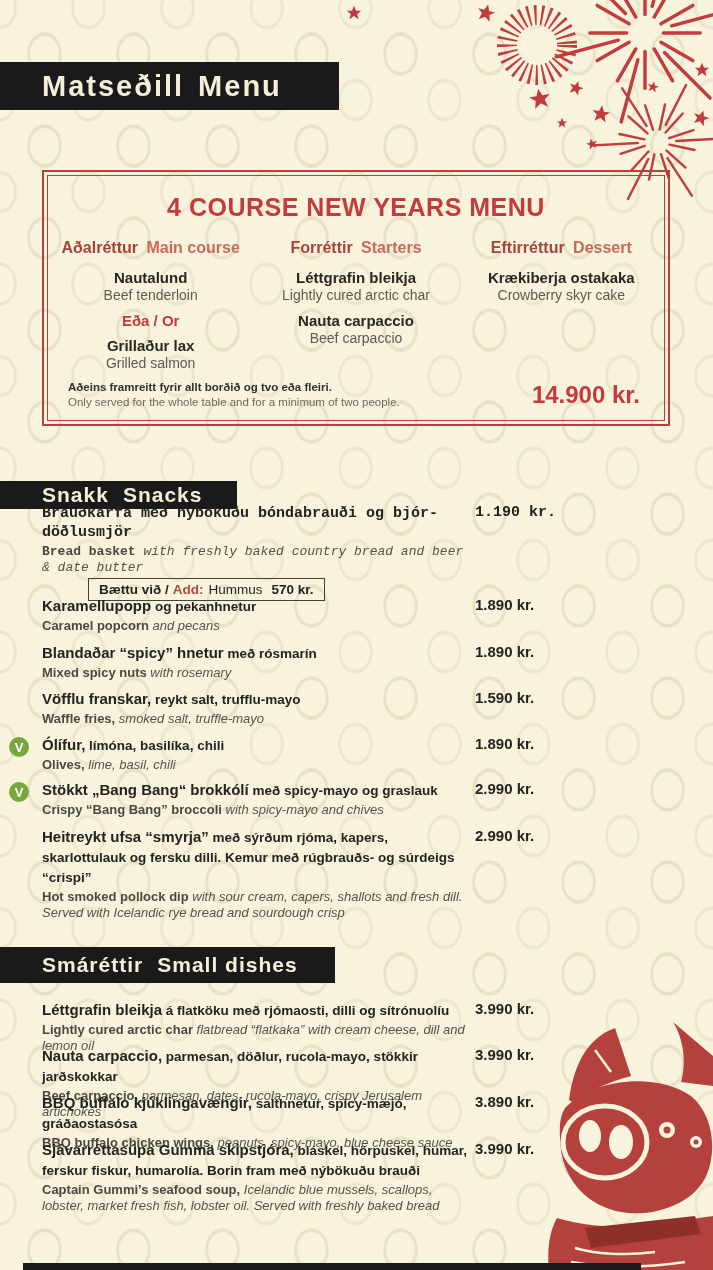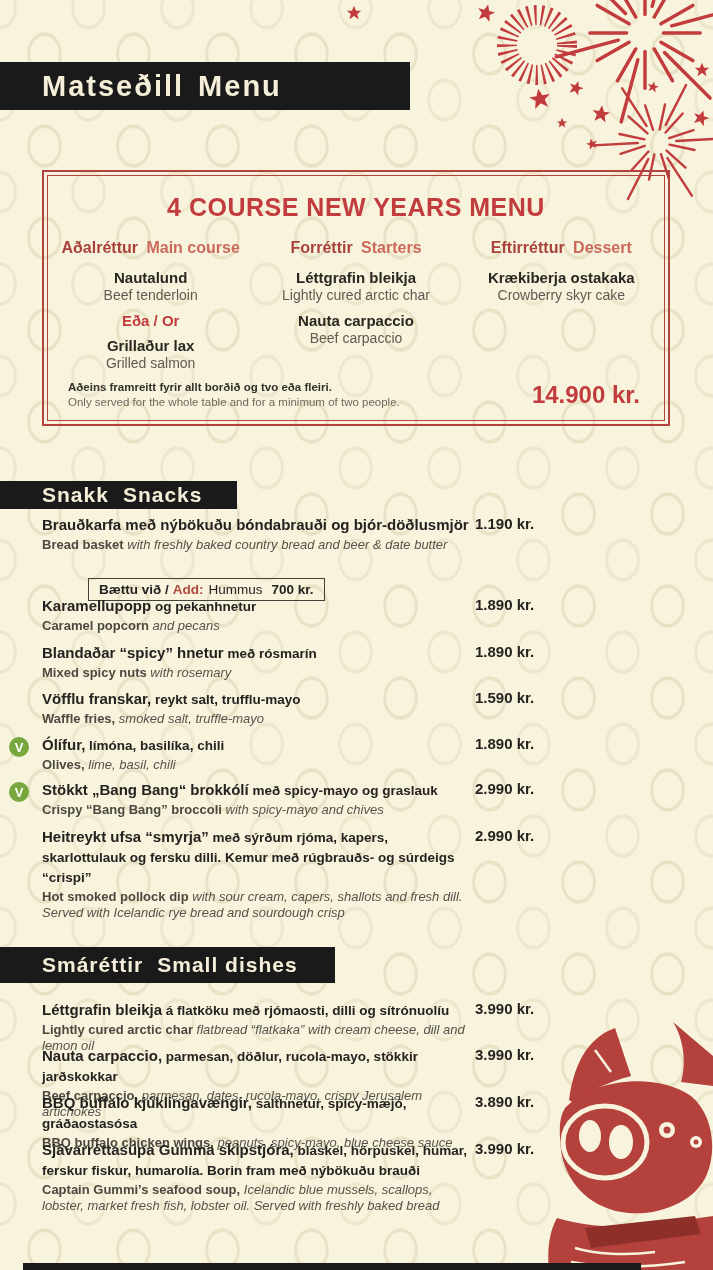--- a/index.html
+++ b/index.html
@@ -17,7 +17,7 @@
   .banner{position:absolute;background:#1a1a1a;color:#f5eed8;display:flex;align-items:center;box-sizing:border-box;padding-left:42px;}
   .banner .w-is{font-weight:bold;}
   .banner .w-en{font-weight:bold;margin-left:14px;}
-  .header-banner{left:0;top:62px;width:410px;height:48px;font-size:29px;letter-spacing:2px;}
+  .header-banner{left:0;top:62px;width:339px;height:48px;font-size:29px;letter-spacing:2px;}
   .snakk-banner{left:0;top:481px;width:237px;height:28px;font-size:21px;letter-spacing:1px;}
   .small-banner{left:0;top:947px;width:335px;height:36px;font-size:21px;letter-spacing:1px;}
 

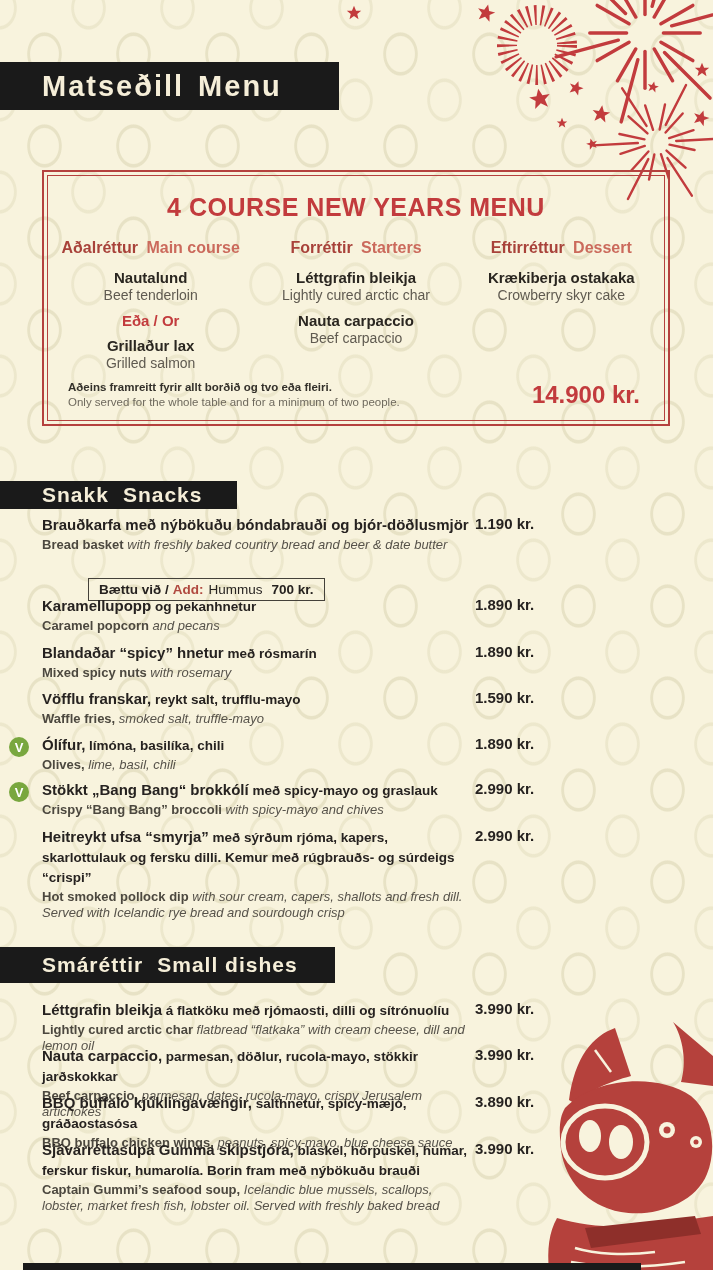--- a/index.html
+++ b/index.html
@@ -50,7 +50,7 @@
   .desc{margin-top:2px;width:433px;font-size:13px;line-height:16px;color:#56524a;}
   .d-lead{font-weight:bold;color:#4c483f;}
   .d-rest{font-style:italic;}
-  .s1{top:515px;} .s2{top:596px;} .s3{top:643px;} .s4{top:689px;}
+  .s1{top:504px;font-family:Liberation Mono, monospace;} .s2{top:596px;} .s3{top:643px;} .s4{top:689px;}
   .s5{top:735px;} .s6{top:780px;} .s7{top:827px;}
   .d1{top:1000px;} .d2{top:1046px;} .d3{top:1093px;} .d4{top:1140px;}
 

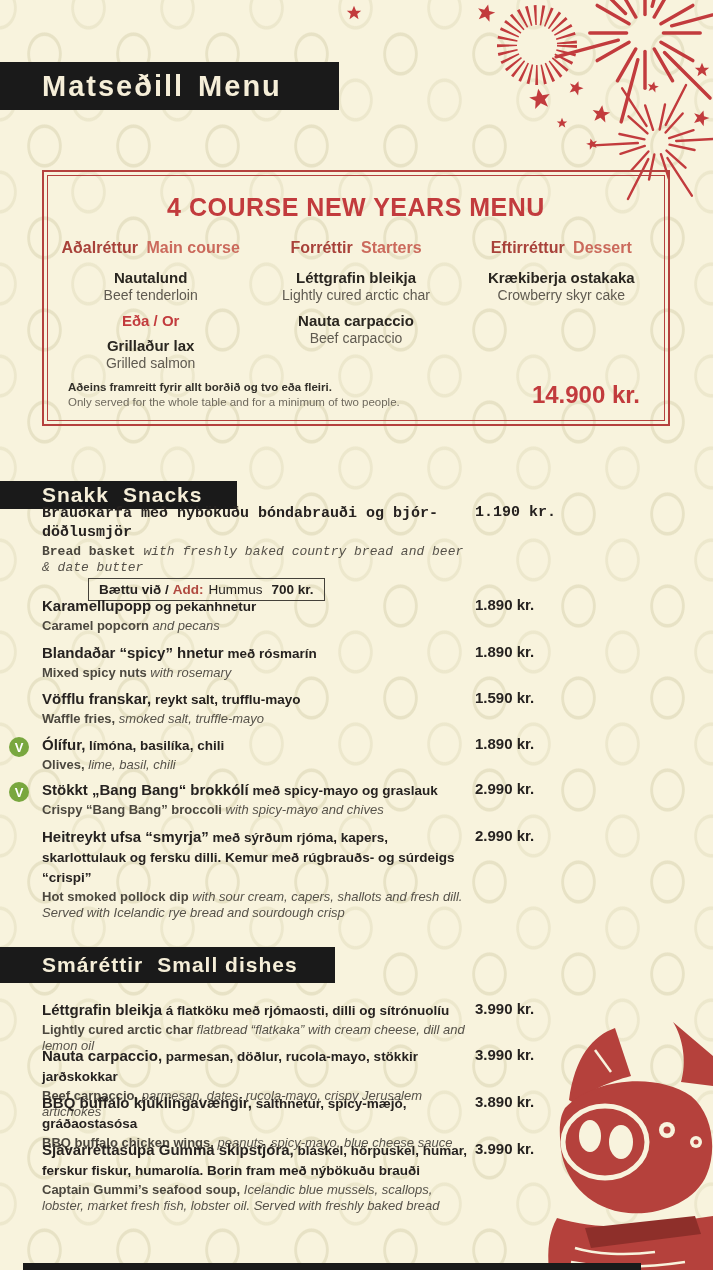--- a/index.html
+++ b/index.html
@@ -190,7 +190,7 @@
     <span class="ad-is">Bættu við /</span>
     <span class="ad-en">Add:</span>
     <span class="ad-item">Hummus</span>
-    <span class="ad-price">700 kr.</span>
+    <span class="ad-price">570 kr.</span>
   </div>
 
   <div class="mi s2">

